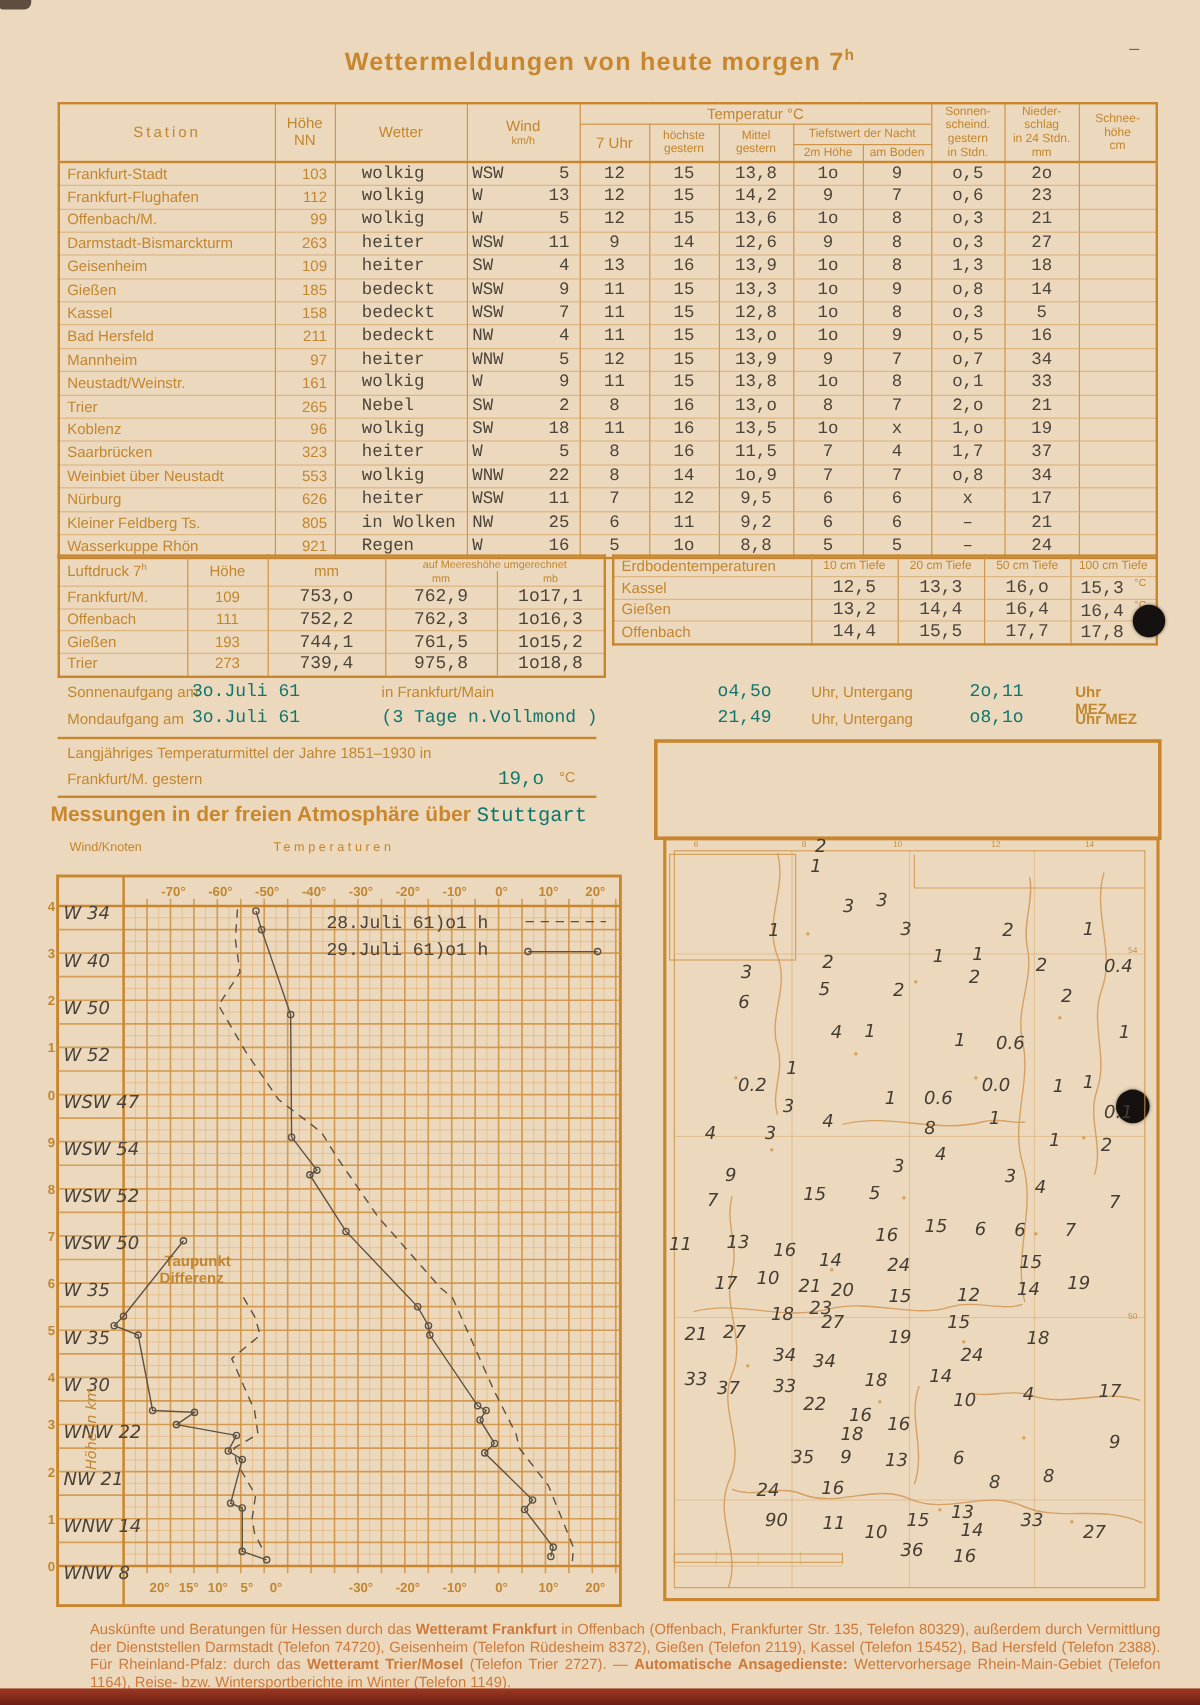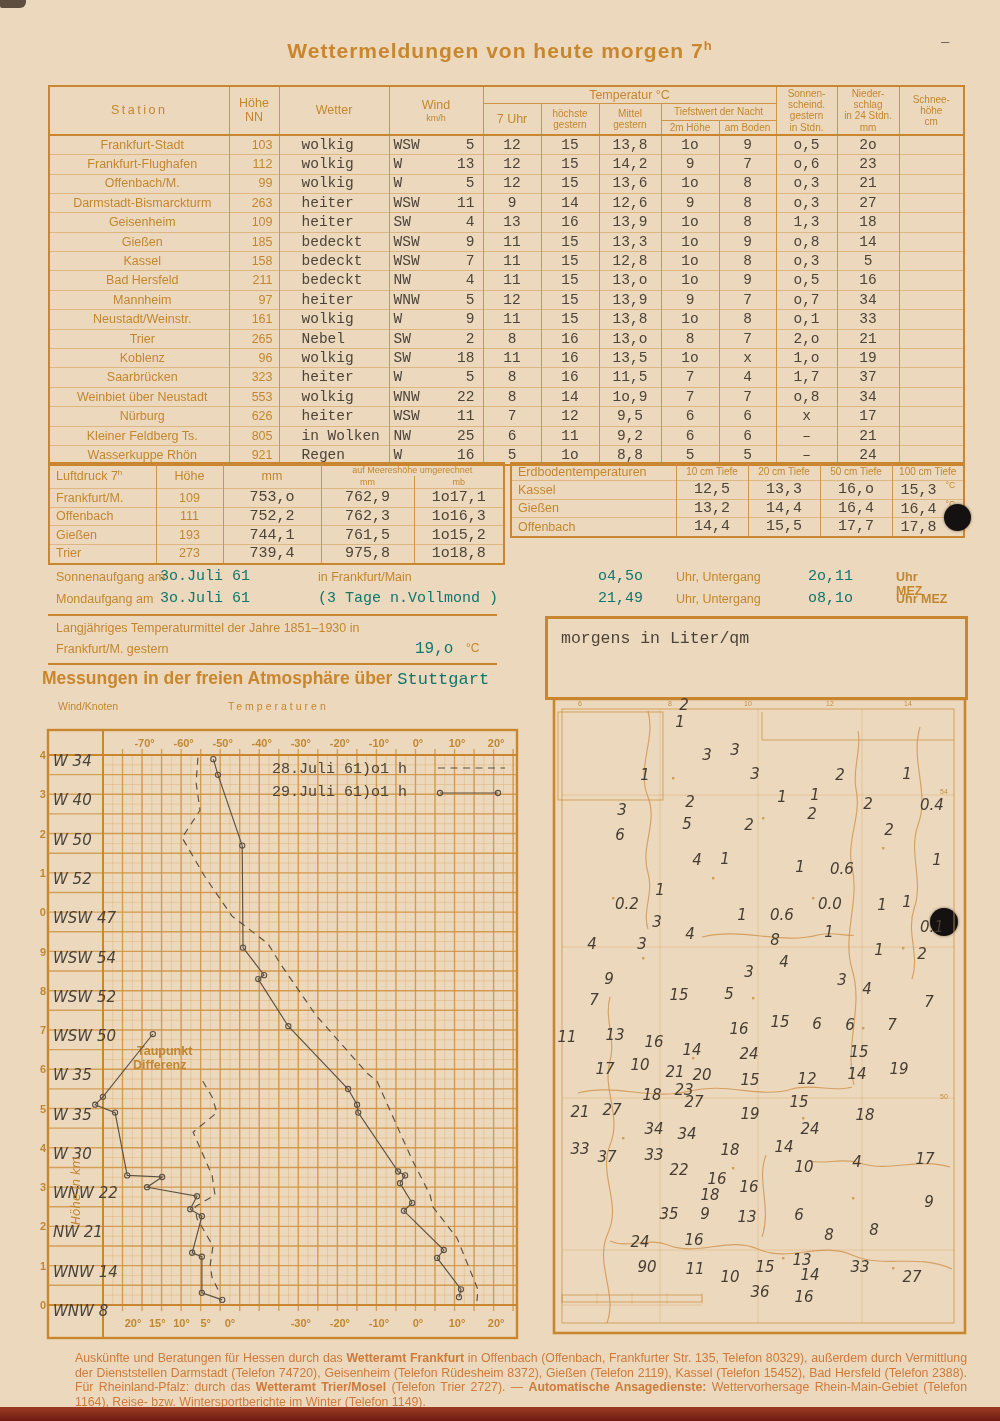--- a/index.html
+++ b/index.html
@@ -27,7 +27,7 @@
   #wtab th.sp{letter-spacing:2.5px}
   #wtab th.ub{border-bottom:1.3px solid #cf9445}
   #wtab tbody td{border-top:1px solid rgba(207,148,69,.5);height:18.4px;font-size:14.5px}
-  #wtab td.c-st{text-align:center;padding-left:6px;font-family:"Liberation Sans",sans-serif;
+  #wtab td.c-st{text-align:left;padding-left:6px;font-family:"Liberation Sans",sans-serif;
                 font-size:12.5px;color:#c2862f}
   #wtab td.c-el{text-align:right;padding-right:6px;font-family:"Liberation Sans",sans-serif;
                 font-size:12.5px;color:#c2862f}

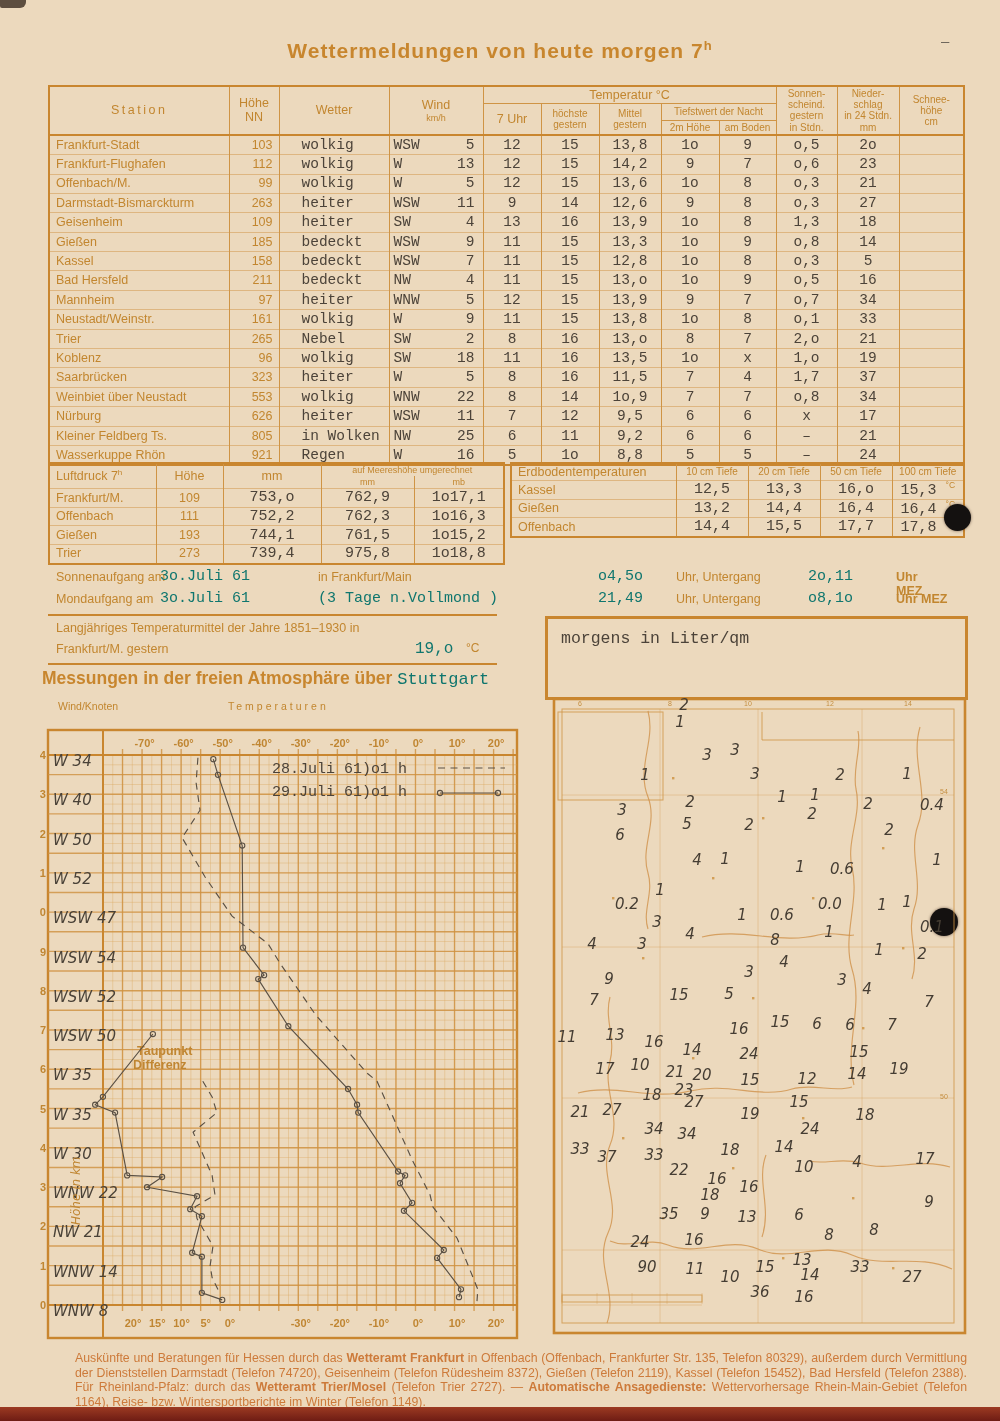--- a/index.html
+++ b/index.html
@@ -598,7 +598,6 @@
 <div class="abs rule" style="left:48px;top:663px;width:449px"></div>
 
 <div class="abs" id="precip-box">
-  <div>morgens in Liter/qm</div>
 </div>
 
 <div class="abs" id="atmo-heading"><span>Messungen in der freien Atmosphäre über</span> <span class="tw">Stuttgart</span></div>

